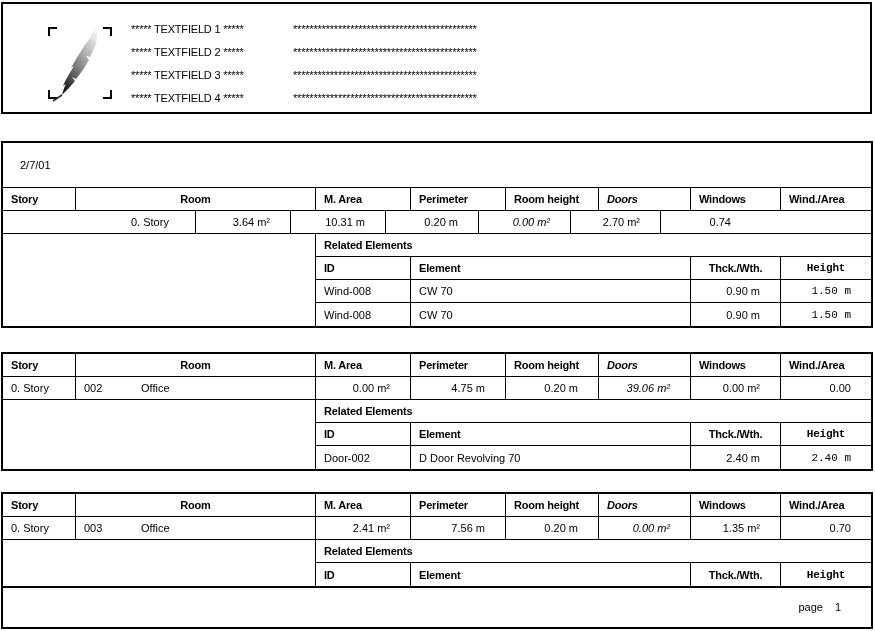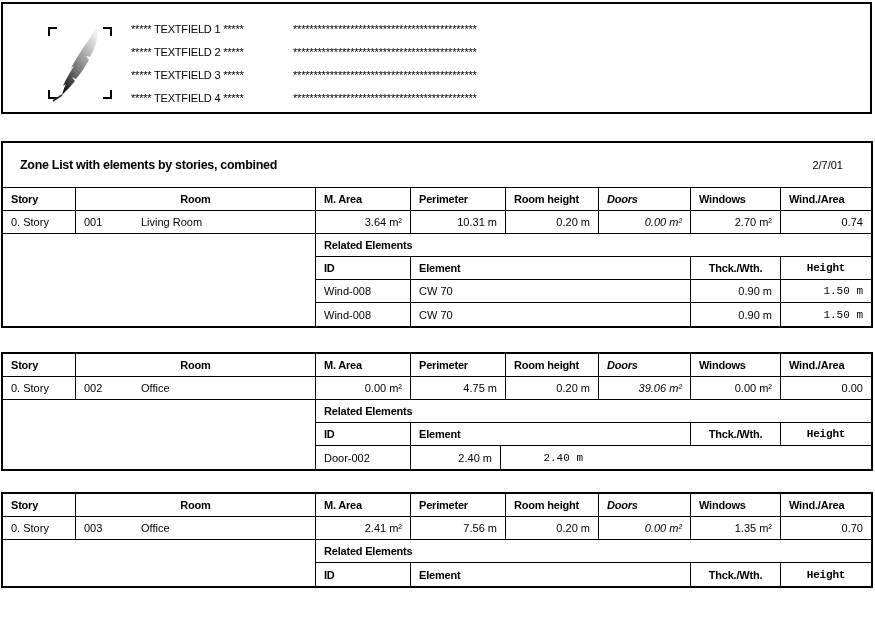--- a/index.html
+++ b/index.html
@@ -150,7 +150,6 @@
 
   <div class="zbox" style="top:141px;">
     <div class="trow">
-      <span class="rtitle">Zone List with elements by stories, combined</span>
       <span class="rdate">2/7/01</span>
     </div>
     <div class="row">

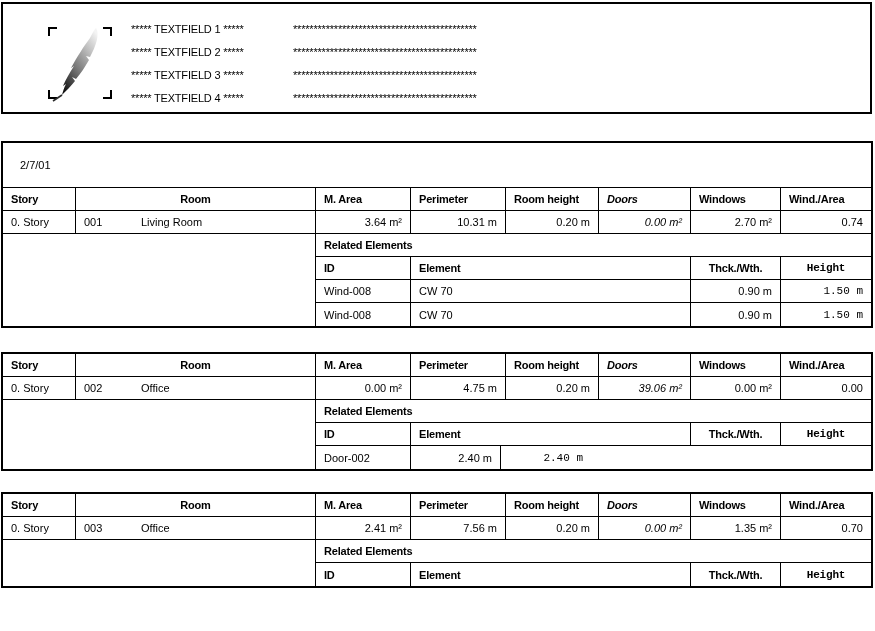--- a/index.html
+++ b/index.html
@@ -47,7 +47,7 @@
   .rtitle { font-weight: bold; font-size: 12.5px; letter-spacing: -0.3px; }
   .rdate  { font-size: 11px; }
 
-  .row { display: flex; height: 23px; border-bottom: 1px solid #000; }
+  .row { display: flex; height: 23px; border-bottom: 1px solid #000; justify-content: center; }
   .row.last { border-bottom: none; }
   .cell {
     display: flex; align-items: center;

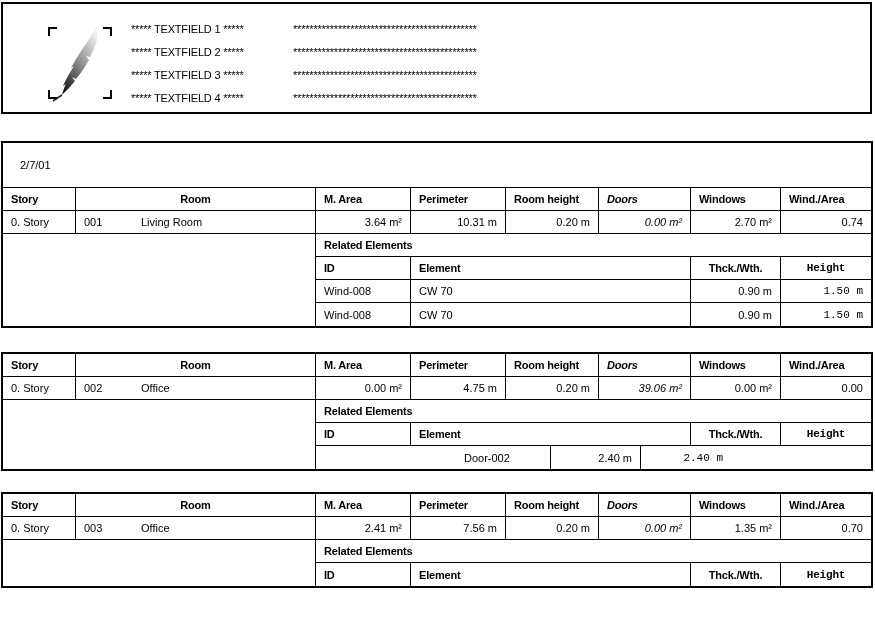--- a/index.html
+++ b/index.html
@@ -164,10 +164,6 @@
     </div>
     <div class="row">
       <div class="cell c-story">0. Story</div>
-      <div class="cell c-room">
-          <span class="room-no">001</span>
-          <span>Living Room</span>
-        </div>
       <div class="cell c-area num">3.64 m²</div>
       <div class="cell c-perim num">10.31 m</div>
       <div class="cell c-rh num">0.20 m</div>

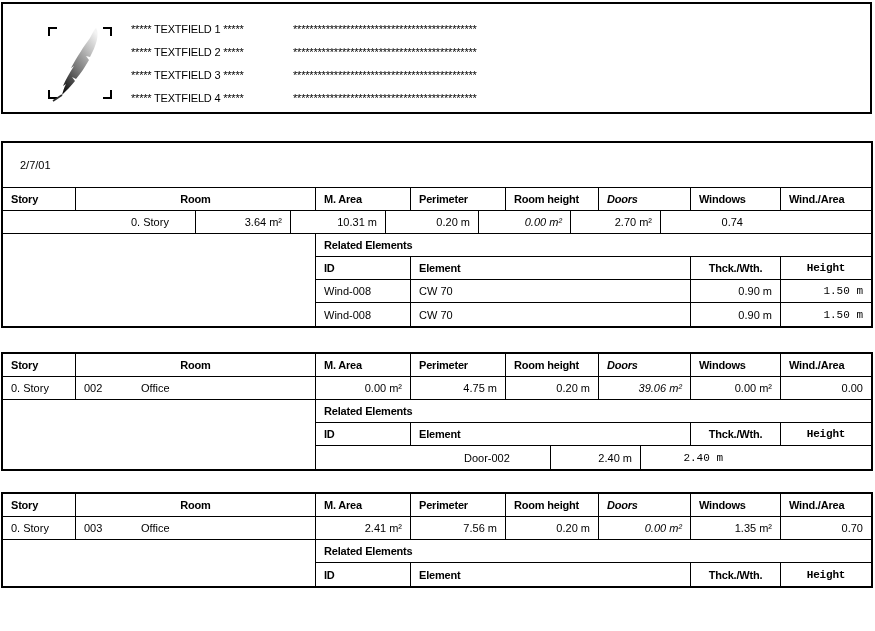--- a/index.html
+++ b/index.html
@@ -57,7 +57,7 @@
   .cell.end { border-right: none; }
   .hd { font-weight: bold; letter-spacing: -0.2px; }
   .center { justify-content: center; }
-  .num { justify-content: flex-end; padding-right: 8px; }
+  .num { justify-content: flex-end; padding-right: 20px; }
 
   .c-story { width: 73px; }
   .c-room  { width: 240px; }

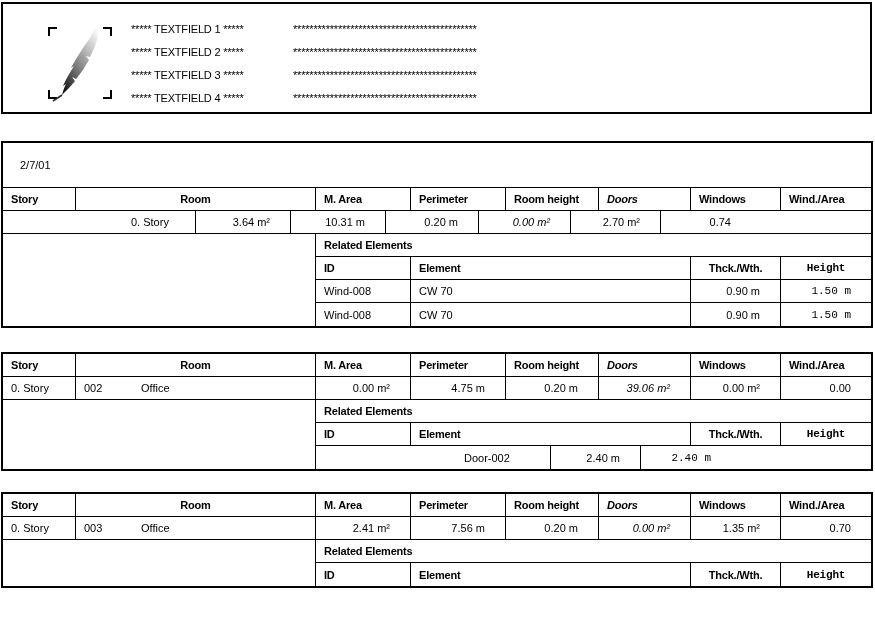--- a/index.html
+++ b/index.html
@@ -233,6 +233,7 @@
         </div>
         <div class="row last">
           <div class="cell c-id">Door-002</div>
+          <div class="cell c-el">D Door Revolving 70</div>
           <div class="cell c-thck num">2.40 m</div>
           <div class="cell c-hgt num end">2.40 m</div>
         </div>

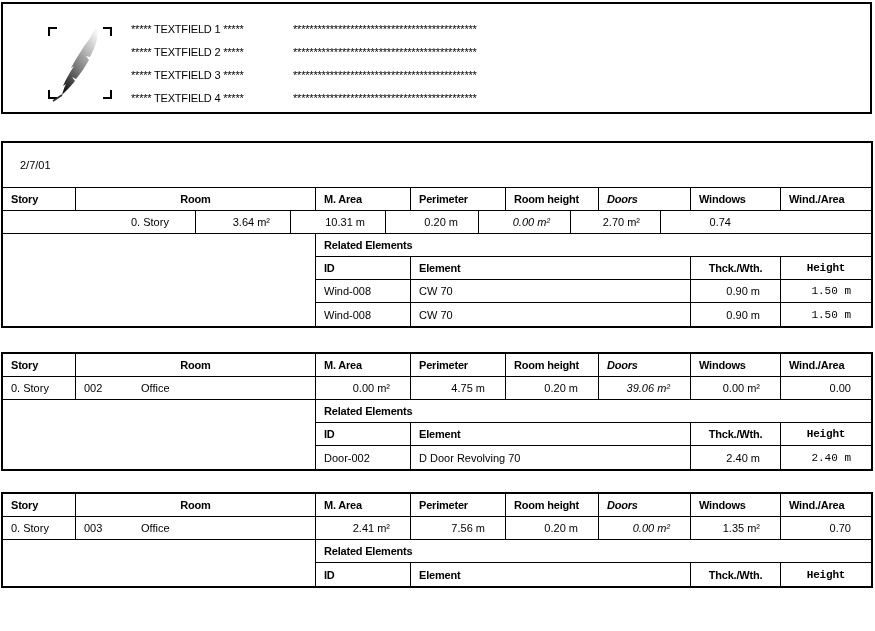--- a/index.html
+++ b/index.html
@@ -279,6 +279,10 @@
     </div>
   </div>
 
+  <div class="pagebox">
+    <span class="plabel">page</span>
+    <span>1</span>
+  </div>
 
 </div>
 

